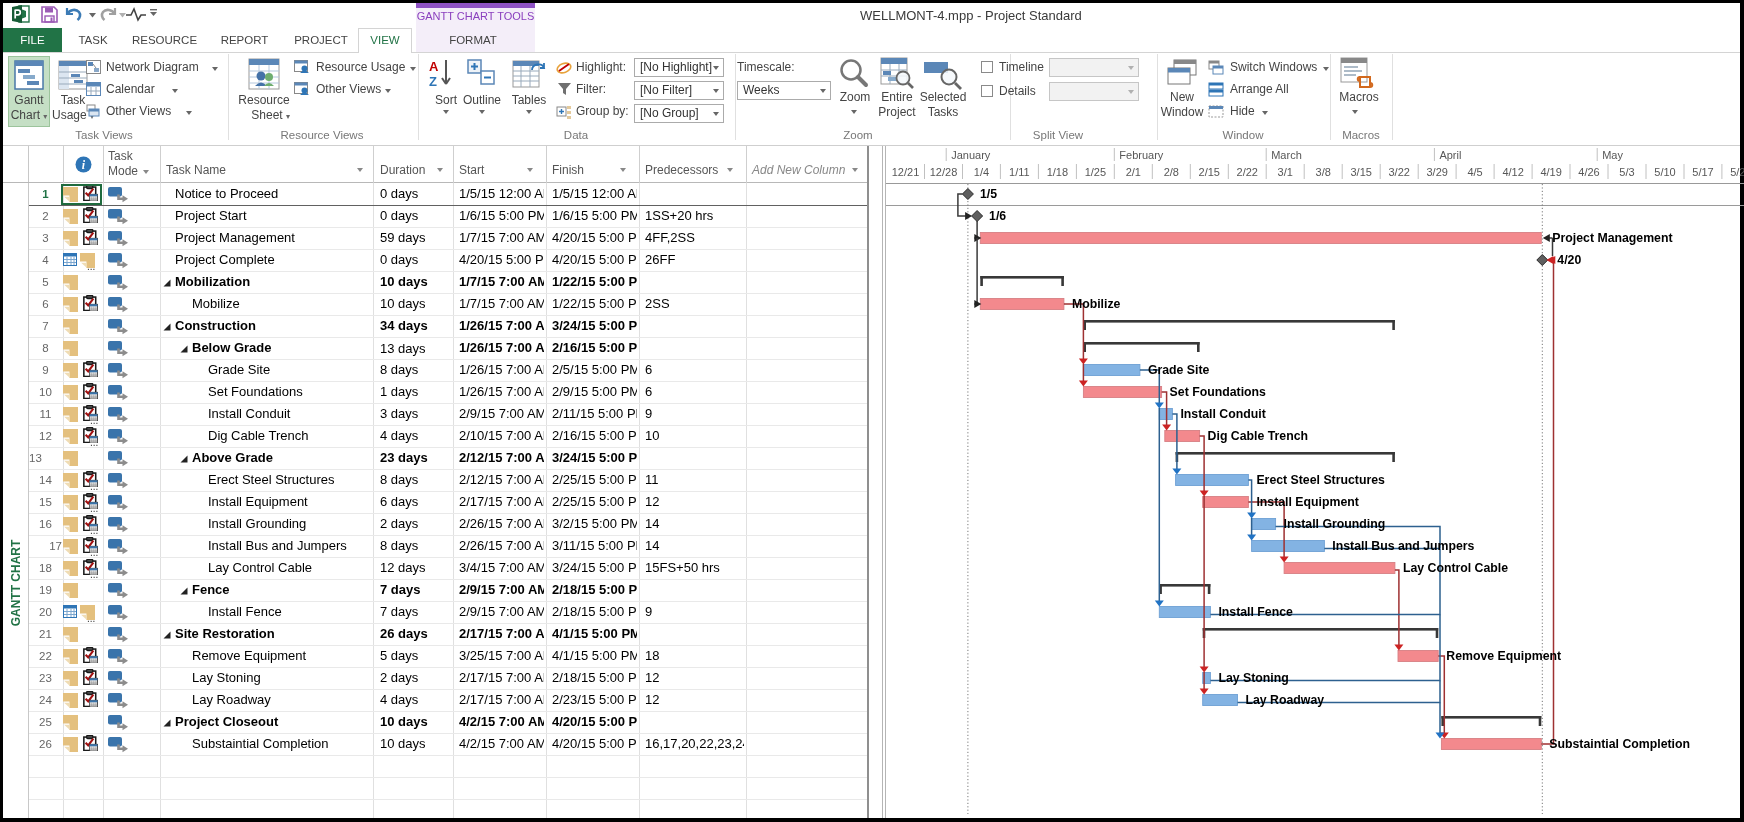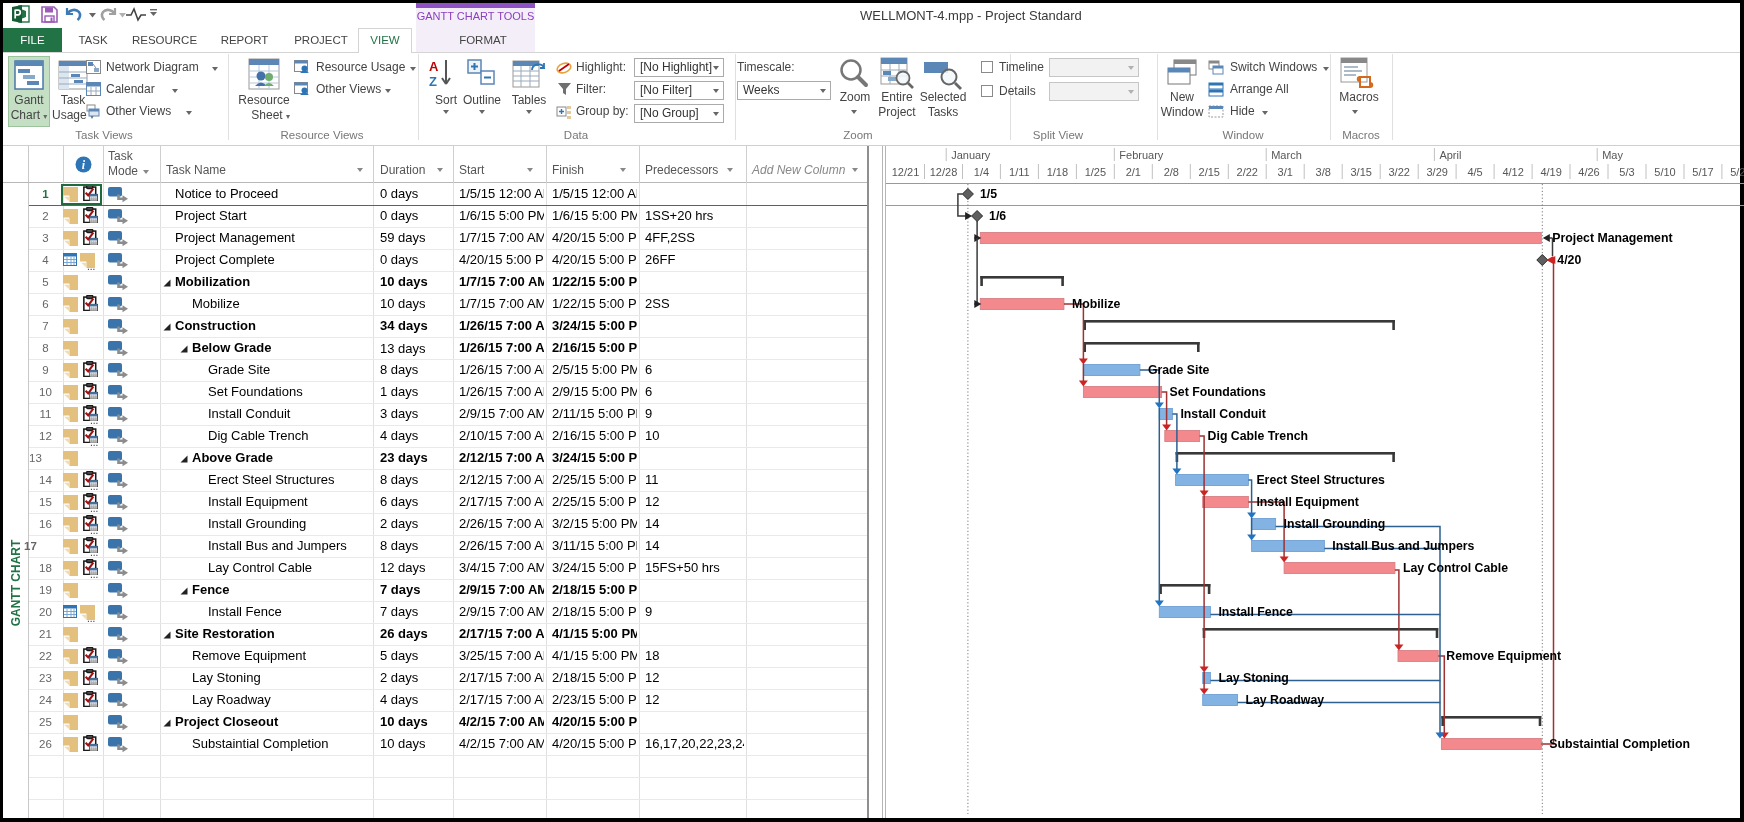--- a/index.html
+++ b/index.html
@@ -63,7 +63,7 @@
 <div class="tab" style="left:283px;width:76px">PROJECT</div>
 <div class="abs" style="left:358px;top:28px;width:54px;height:25px;background:#fff;border:1px solid #d4d4d4;border-bottom:none"></div>
 <div class="tab" style="left:358px;width:54px;color:#217346">VIEW</div>
-<div class="tab" style="left:430px;width:106px">FORMAT</div>
+<div class="tab" style="left:420px;width:106px">FORMAT</div>
 <div class="abs" style="left:3px;top:52px;width:355px;height:1px;background:#d4d4d4"></div>
 <div class="abs" style="left:412px;top:52px;width:1328px;height:1px;background:#d4d4d4"></div>
 <div class="abs" style="left:3px;top:53px;width:1737px;height:92px;background:#fff"></div>

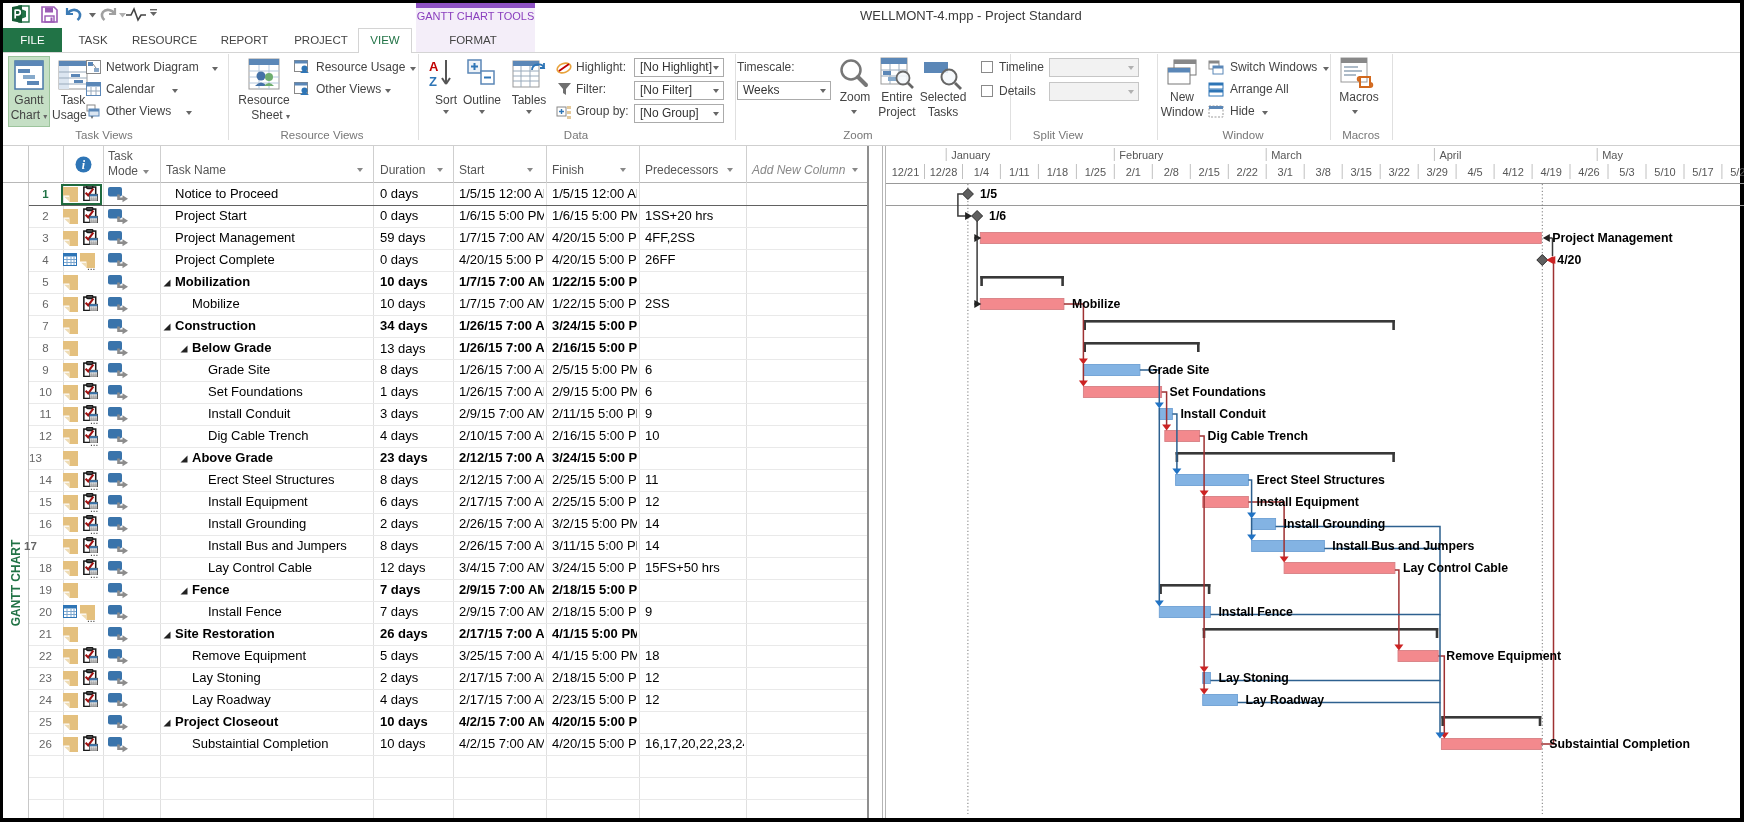--- a/index.html
+++ b/index.html
@@ -628,7 +628,7 @@
 <div class="cell" style="left:459px;top:513px;width:85px;font-weight:normal">2/26/15 7:00 AM</div>
 <div class="cell" style="left:552px;top:513px;width:85px;font-weight:normal">3/2/15 5:00 PM</div>
 <div class="cell" style="left:645px;top:513px;width:99px;font-weight:normal">14</div>
-<div class="cell" style="left:14px;top:535px;width:33px;text-align:center;color:#666;font-weight:bold;font-size:11.5px">17</div>
+<div class="cell" style="left:29px;top:535px;width:33px;text-align:right;color:#666;font-weight:normal;font-size:11.5px">17</div>
 <svg class="abs" style="left:63px;top:538.5px" width="15" height="15" viewBox="0 0 14 14">
     <use href="#note"></use>
   </svg>

